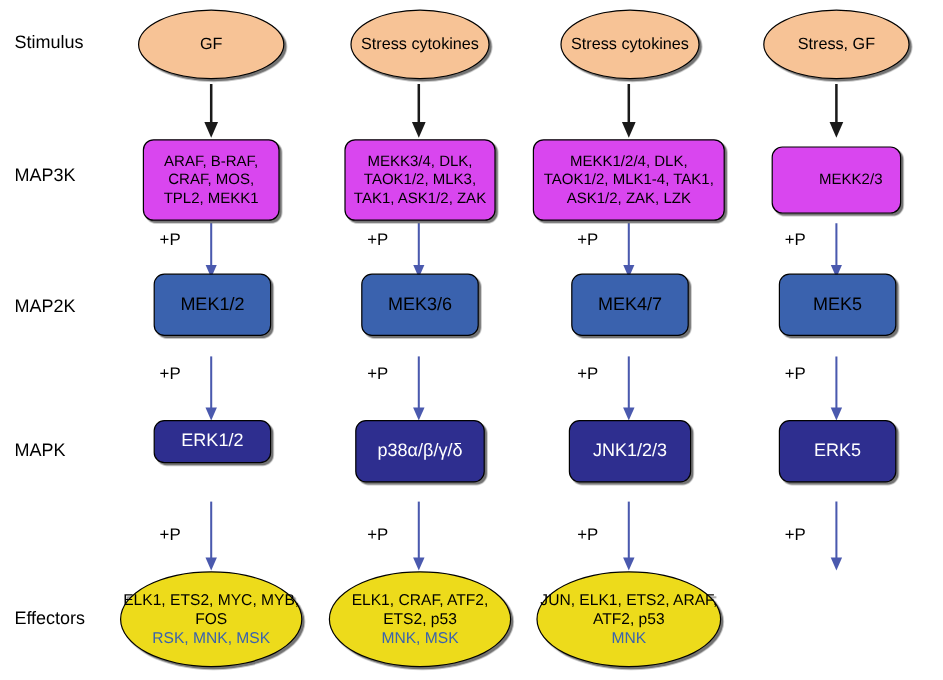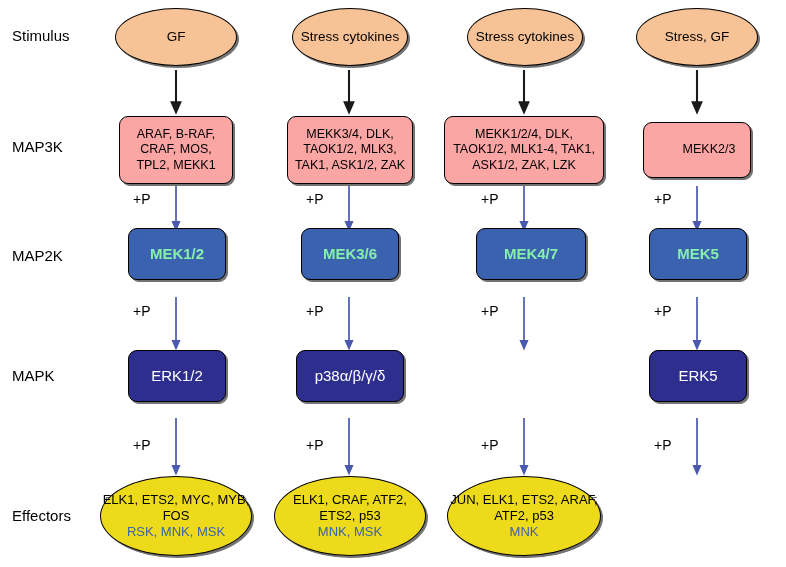--- a/index.html
+++ b/index.html
@@ -50,7 +50,7 @@
   
   .map3k {
     border-radius: 9px;
-    background: #fca5a5;
+    background: #d946ef;
     color: #000000;
     font-size: 12.5px;
     line-height: 1.22;

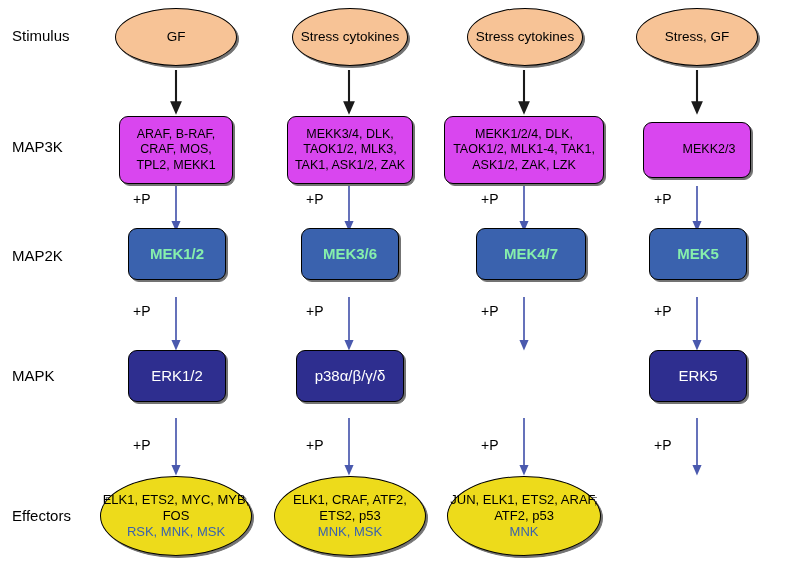--- a/index.html
+++ b/index.html
@@ -61,10 +61,9 @@
   .map2k {
     border-radius: 9px;
     background: #3a62ae;
-    color: #86efac;
+    color: #000000;
     font-size: 15px;
     line-height: 1.2;
-    font-weight: bold;
   }
 
   

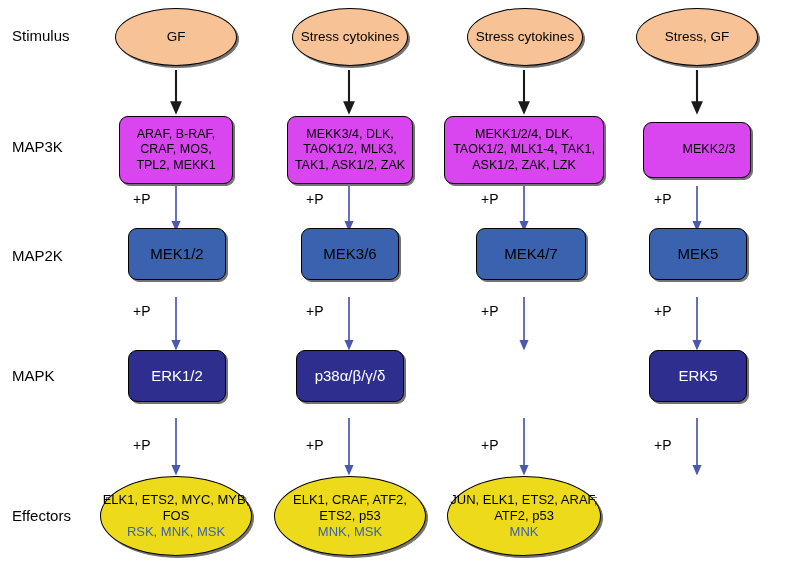--- a/index.html
+++ b/index.html
@@ -169,7 +169,7 @@
 
   <div class="node map2k" style="left:128px; top:228px; width:98px; height:52px;">MEK1/2</div>
   <div class="node map2k" style="left:301px; top:228px; width:98px; height:52px;">MEK3/6</div>
-  <div class="node map2k" style="left:476px; top:228px; width:110px; height:52px;">MEK4/7</div>
+  <div class="node map2k" style="left:476px; top:228px; width:98px; height:52px;">MEK4/7</div>
   <div class="node map2k" style="left:649px; top:228px; width:98px; height:52px;">MEK5</div>
 
   <div class="node mapk" style="left:128px; top:350px; width:98px; height:52px;">ERK1/2</div>

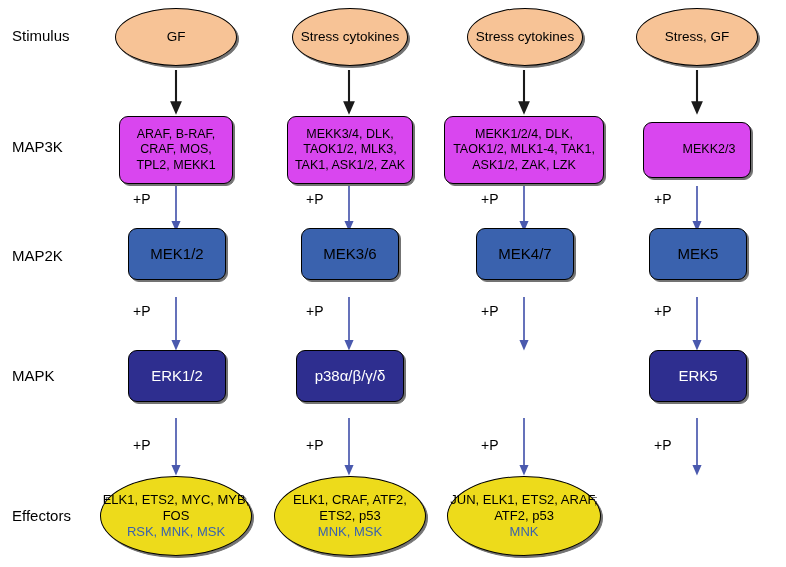--- a/index.html
+++ b/index.html
@@ -172,7 +172,7 @@
   <div class="node map2k" style="left:476px; top:228px; width:98px; height:52px;">MEK4/7</div>
   <div class="node map2k" style="left:649px; top:228px; width:98px; height:52px;">MEK5</div>
 
-  <div class="node mapk" style="left:128px; top:350px; width:98px; height:52px;">ERK1/2</div>
+  <div class="node mapk" style="left:128px; top:350px; width:98px; height:36px;">ERK1/2</div>
   <div class="node mapk" style="left:296px; top:350px; width:108px; height:52px;">p38α/β/γ/δ</div>
   <div class="node mapk" style="left:649px; top:350px; width:98px; height:52px;">ERK5</div>
 

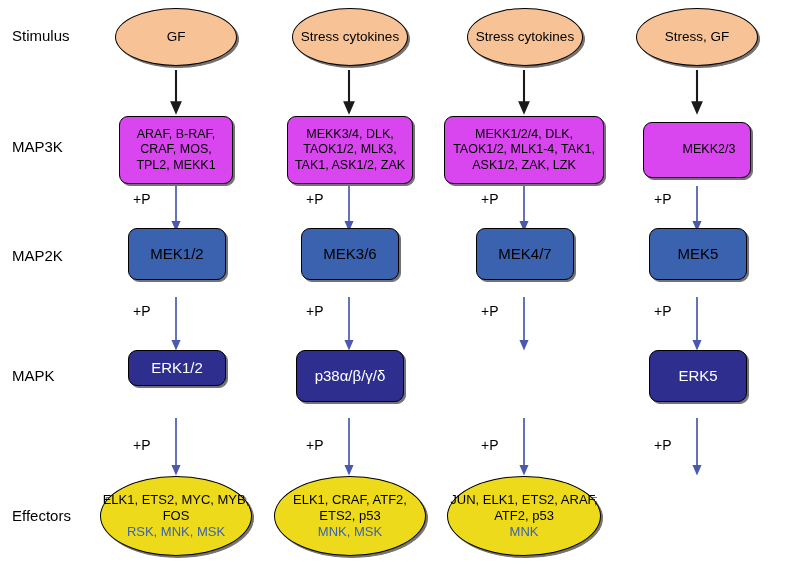--- a/index.html
+++ b/index.html
@@ -174,6 +174,7 @@
 
   <div class="node mapk" style="left:128px; top:350px; width:98px; height:36px;">ERK1/2</div>
   <div class="node mapk" style="left:296px; top:350px; width:108px; height:52px;">p38α/β/γ/δ</div>
+  <div class="node mapk" style="left:474px; top:350px; width:102px; height:52px;">JNK1/2/3</div>
   <div class="node mapk" style="left:649px; top:350px; width:98px; height:52px;">ERK5</div>
 
   <div class="node effector" style="left:100px; top:476px; width:152px; height:80px;">

